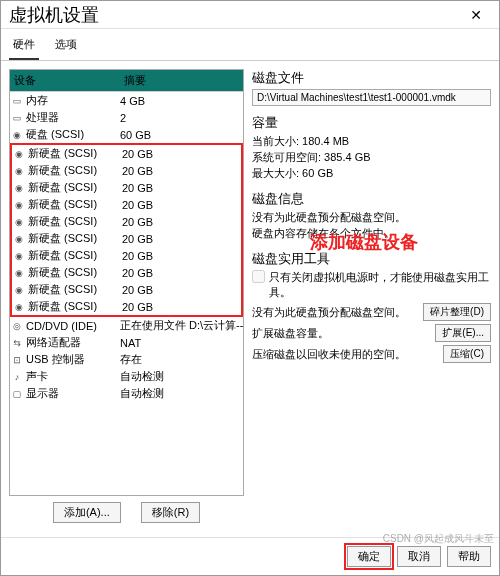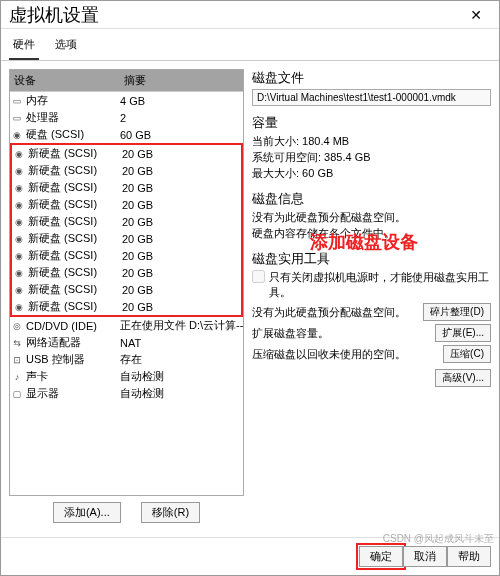--- a/index.html
+++ b/index.html
@@ -14,7 +14,7 @@
 .content { flex: 1; display: flex; padding: 8px; gap: 8px; overflow: hidden; }
 .left-panel { width: 235px; display: flex; flex-direction: column; }
 .device-list { flex: 1; border: 1px solid #aaa; background: #fff; overflow: hidden; }
-.list-header { display: flex; border-bottom: 1px solid #ccc; background: #a3a3a3; }
+.list-header { display: flex; border-bottom: 1px solid #ccc; background: #0f766e; }
 .list-header div { padding: 3px 4px; font-size: 11px; }
 .col-dev { width: 110px; }
 .col-sum { flex: 1; }

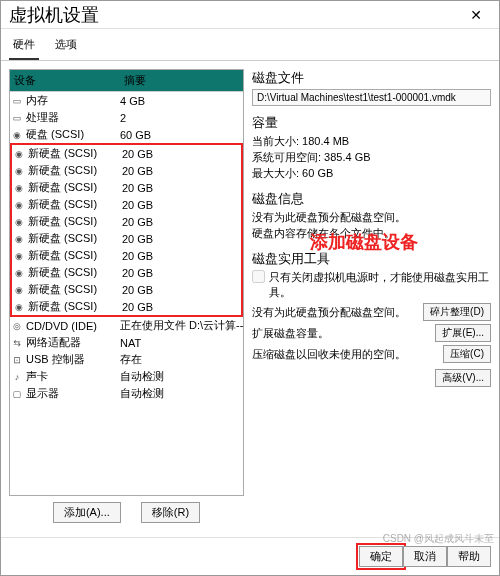--- a/index.html
+++ b/index.html
@@ -191,9 +191,6 @@
           <span>压缩磁盘以回收未使用的空间。</span>
           <button class="tool-btn">压缩(C)</button>
         </div>
-        <div class="tool-row" style="justify-content:flex-end;margin-top:6px;">
-          <button class="tool-btn">高级(V)...</button>
-        </div>
       </div>
     </div>
   </div>

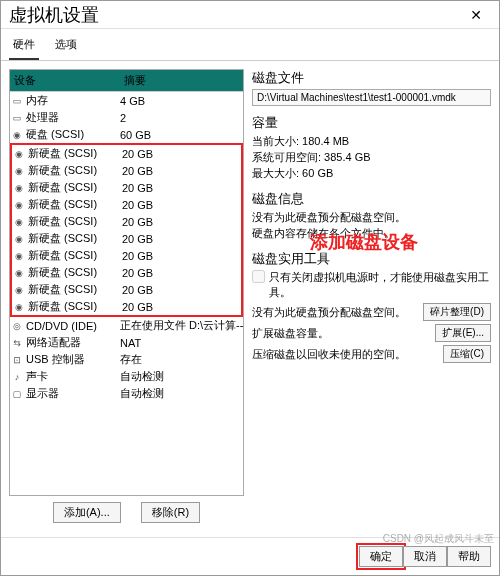--- a/index.html
+++ b/index.html
@@ -33,7 +33,7 @@
 .annotation { position: absolute; color: #e22; font-size: 18px; font-weight: bold; top: 230px; left: 310px; pointer-events: none; z-index: 10; }
 .tool-row { display: flex; justify-content: space-between; align-items: center; margin: 3px 0; }
 .tool-btn { padding: 1px 6px; border: 1px solid #999; background: #f5f5f5; font-size: 10px; }
-.footer { display: flex; justify-content: flex-end; padding: 8px; border-top: 1px solid #e0e0e0; }
+.footer { display: flex; justify-content: flex-end; gap: 6px; padding: 8px; border-top: 1px solid #e0e0e0; }
 .footer .btn.ok { outline: 2px solid #e22; outline-offset: 1px; }
 .checkbox-row { display: flex; align-items: flex-start; gap: 4px; }
 .watermark { position: absolute; right: 6px; bottom: 30px; font-size: 10px; color: rgba(120,120,120,0.6); pointer-events: none; }

